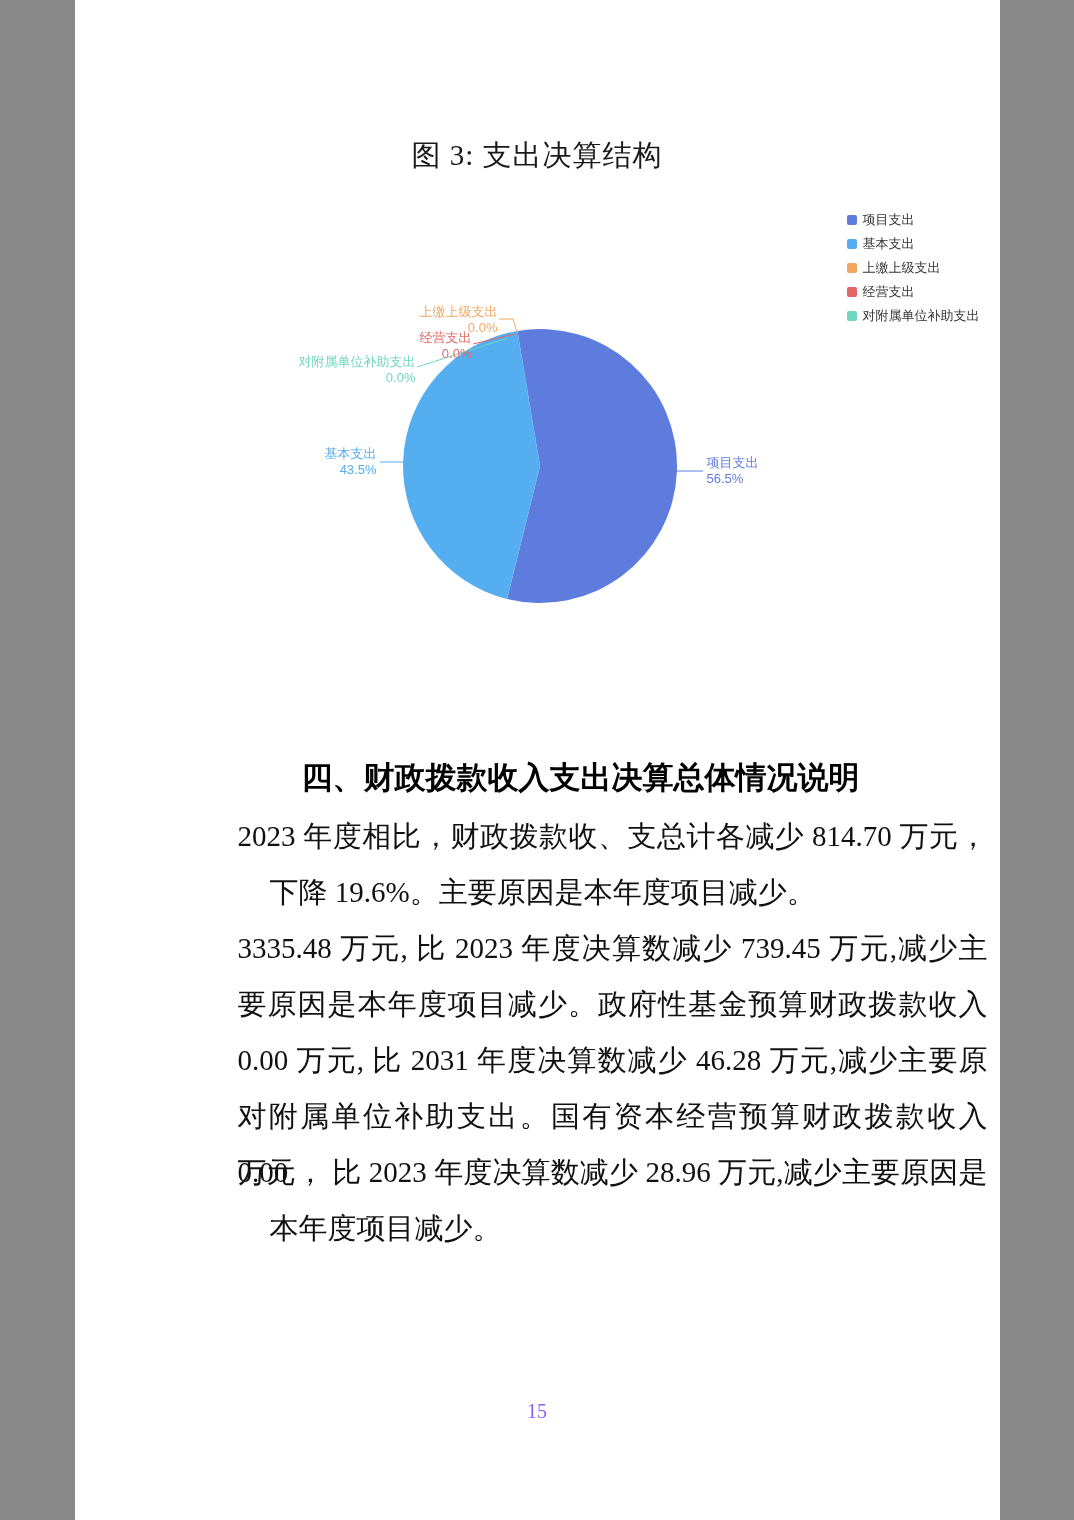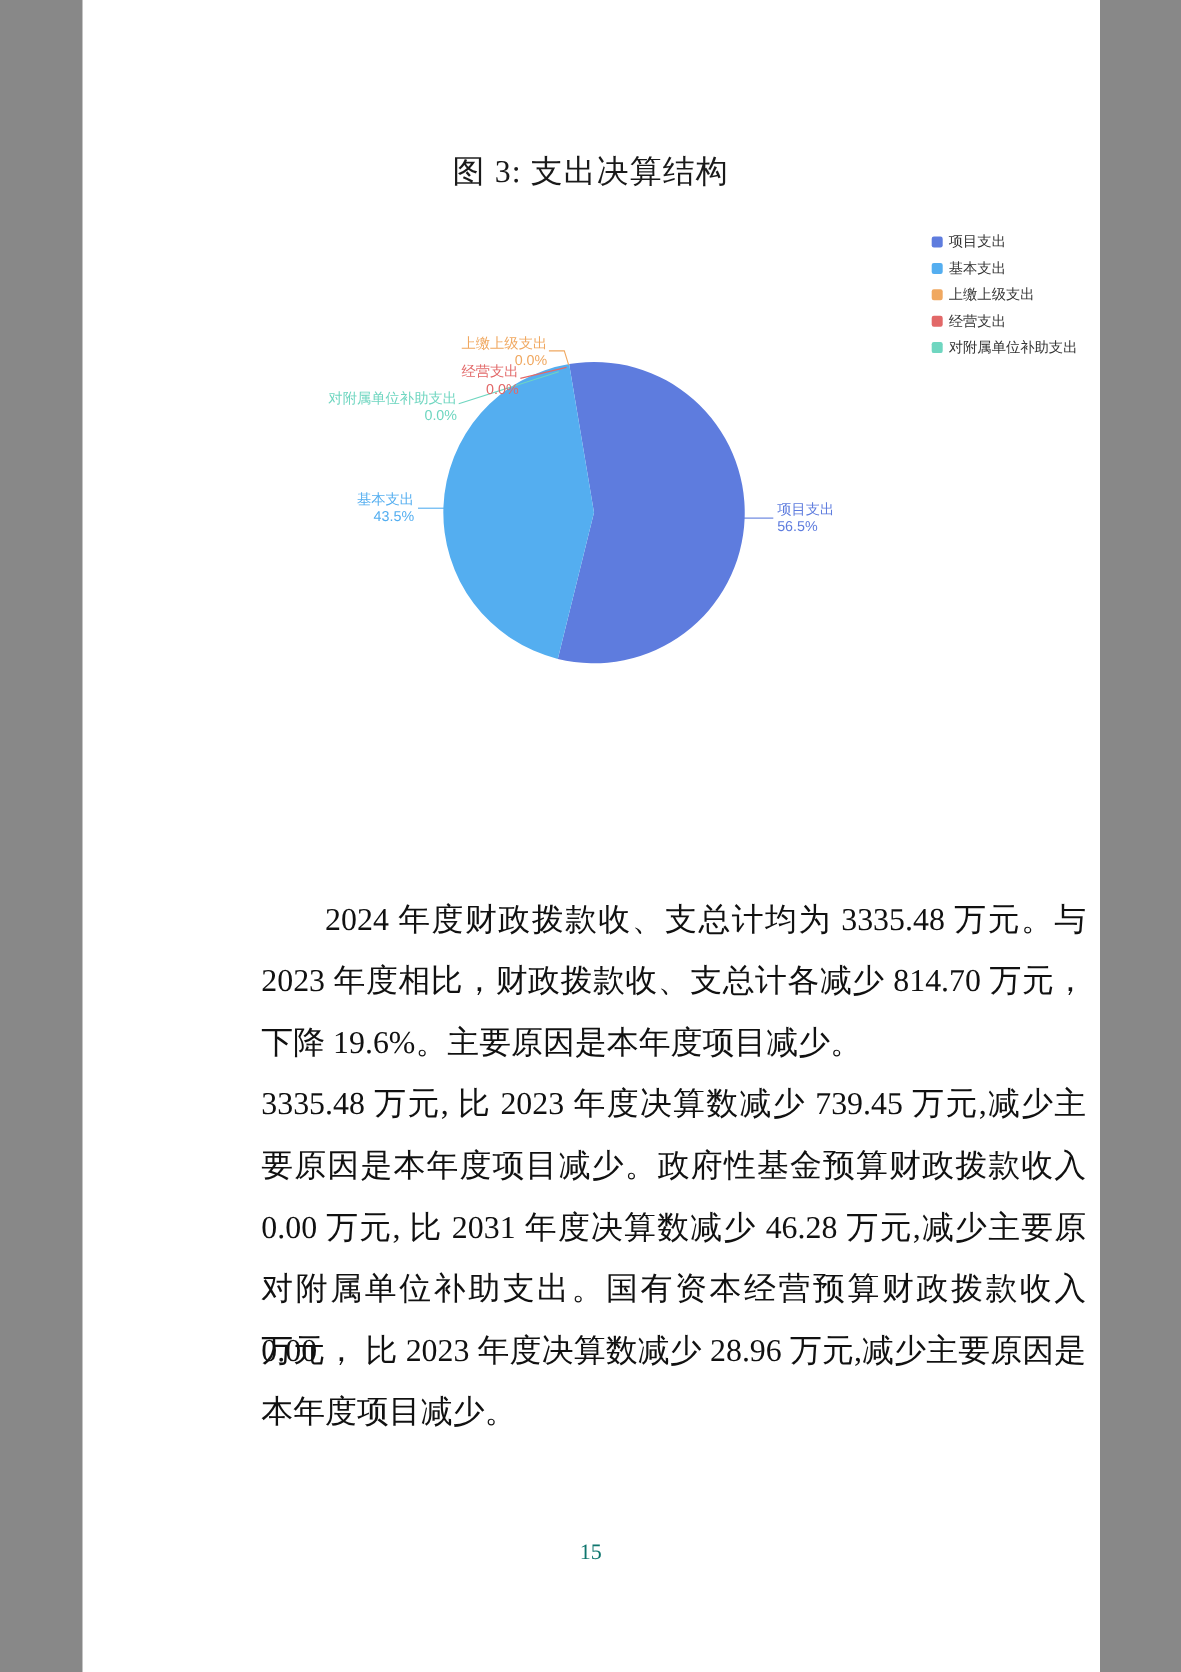--- a/index.html
+++ b/index.html
@@ -116,6 +116,7 @@
     </div>
   </div>
 
+  <div class="section-heading">四、财政拨款收入支出决算总体情况说明</div>
 
   <div class="body-text">
     <div>

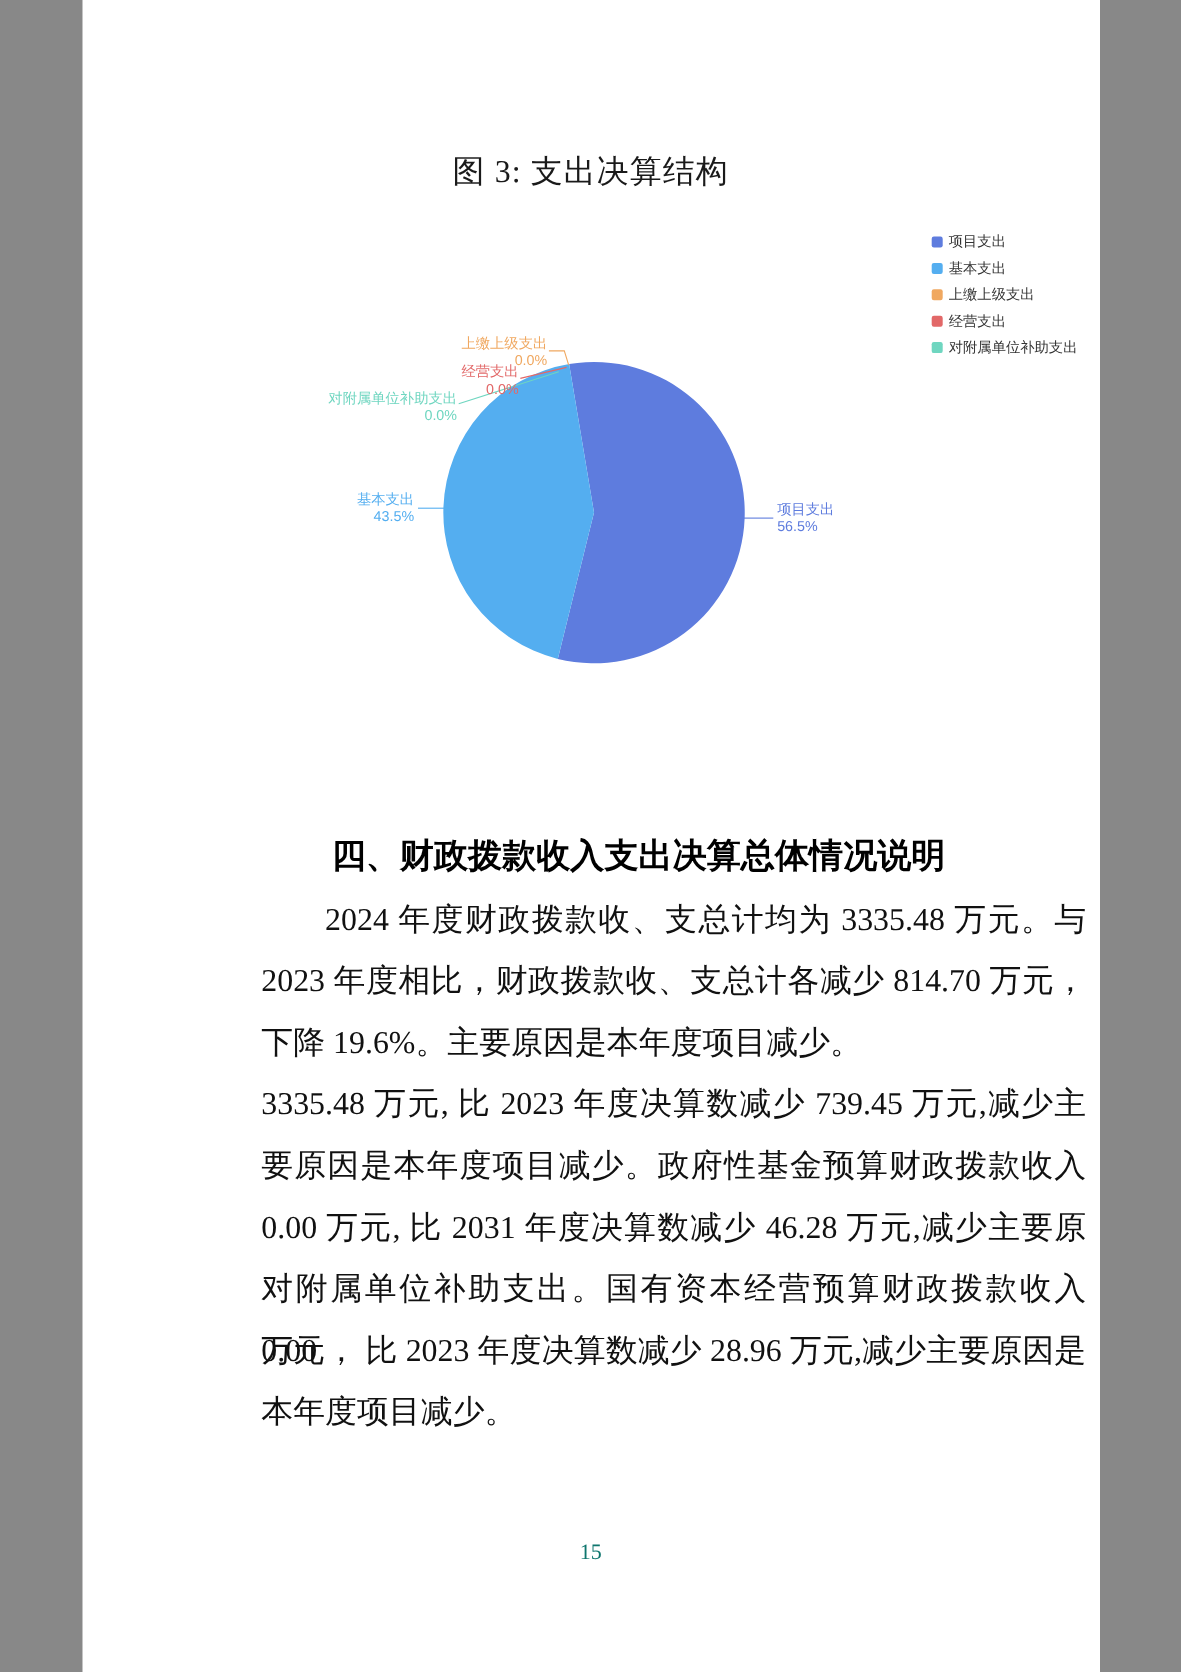--- a/index.html
+++ b/index.html
@@ -120,7 +120,6 @@
 
   <div class="body-text">
     <div>
-      <div class="line indent">2024 年度财政拨款收、支总计均为 3335.48 万元。与</div>
       <div class="line">2023 年度相比，财政拨款收、支总计各减少 814.70 万元，</div>
       <div class="line lastline">下降 19.6%。主要原因是本年度项目减少。</div>
     </div>

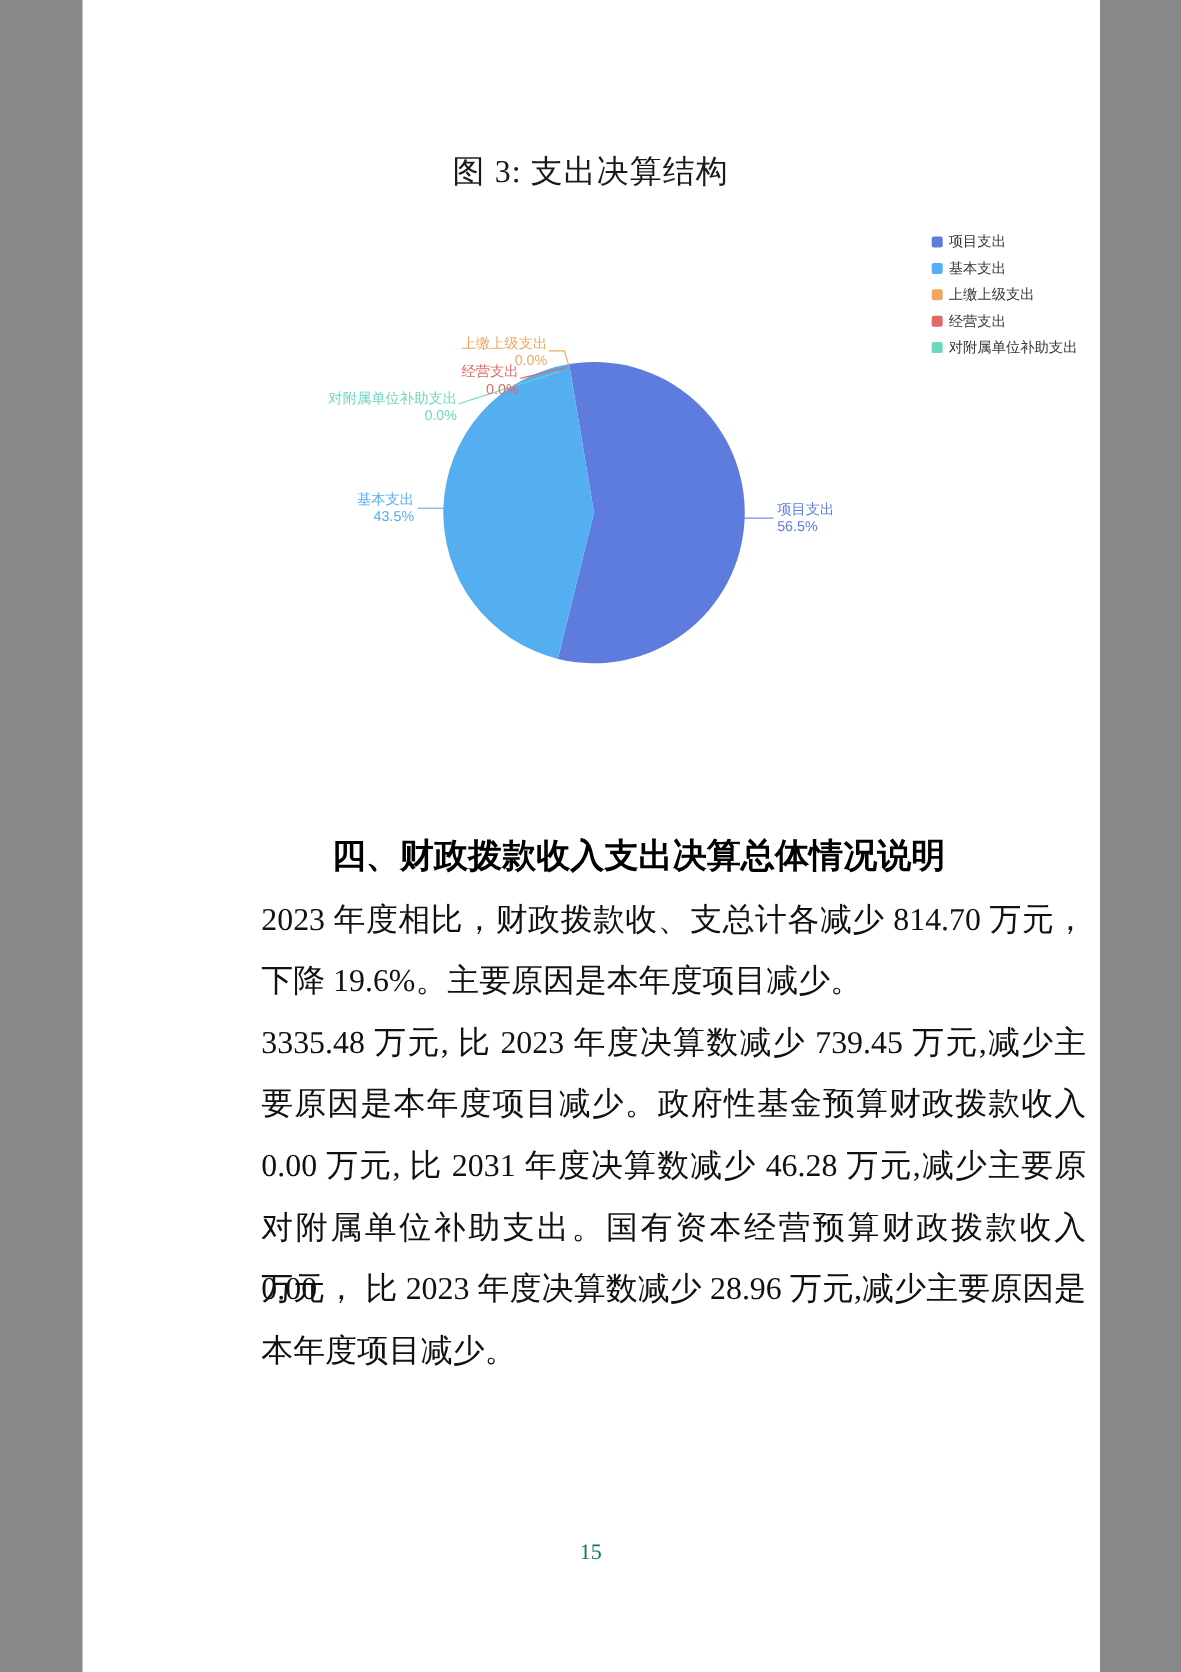--- a/index.html
+++ b/index.html
@@ -41,7 +41,7 @@
     text-align:justify;text-align-last:justify;
     color:#111;
   }
-  .line.lastline{text-align-last:left;}
+  .line.lastline{text-align-last:left;margin-left:32px;}
   .line.indent{text-indent:2em;}
   .page-number{
     position:absolute;left:0;top:1400px;width:100%;

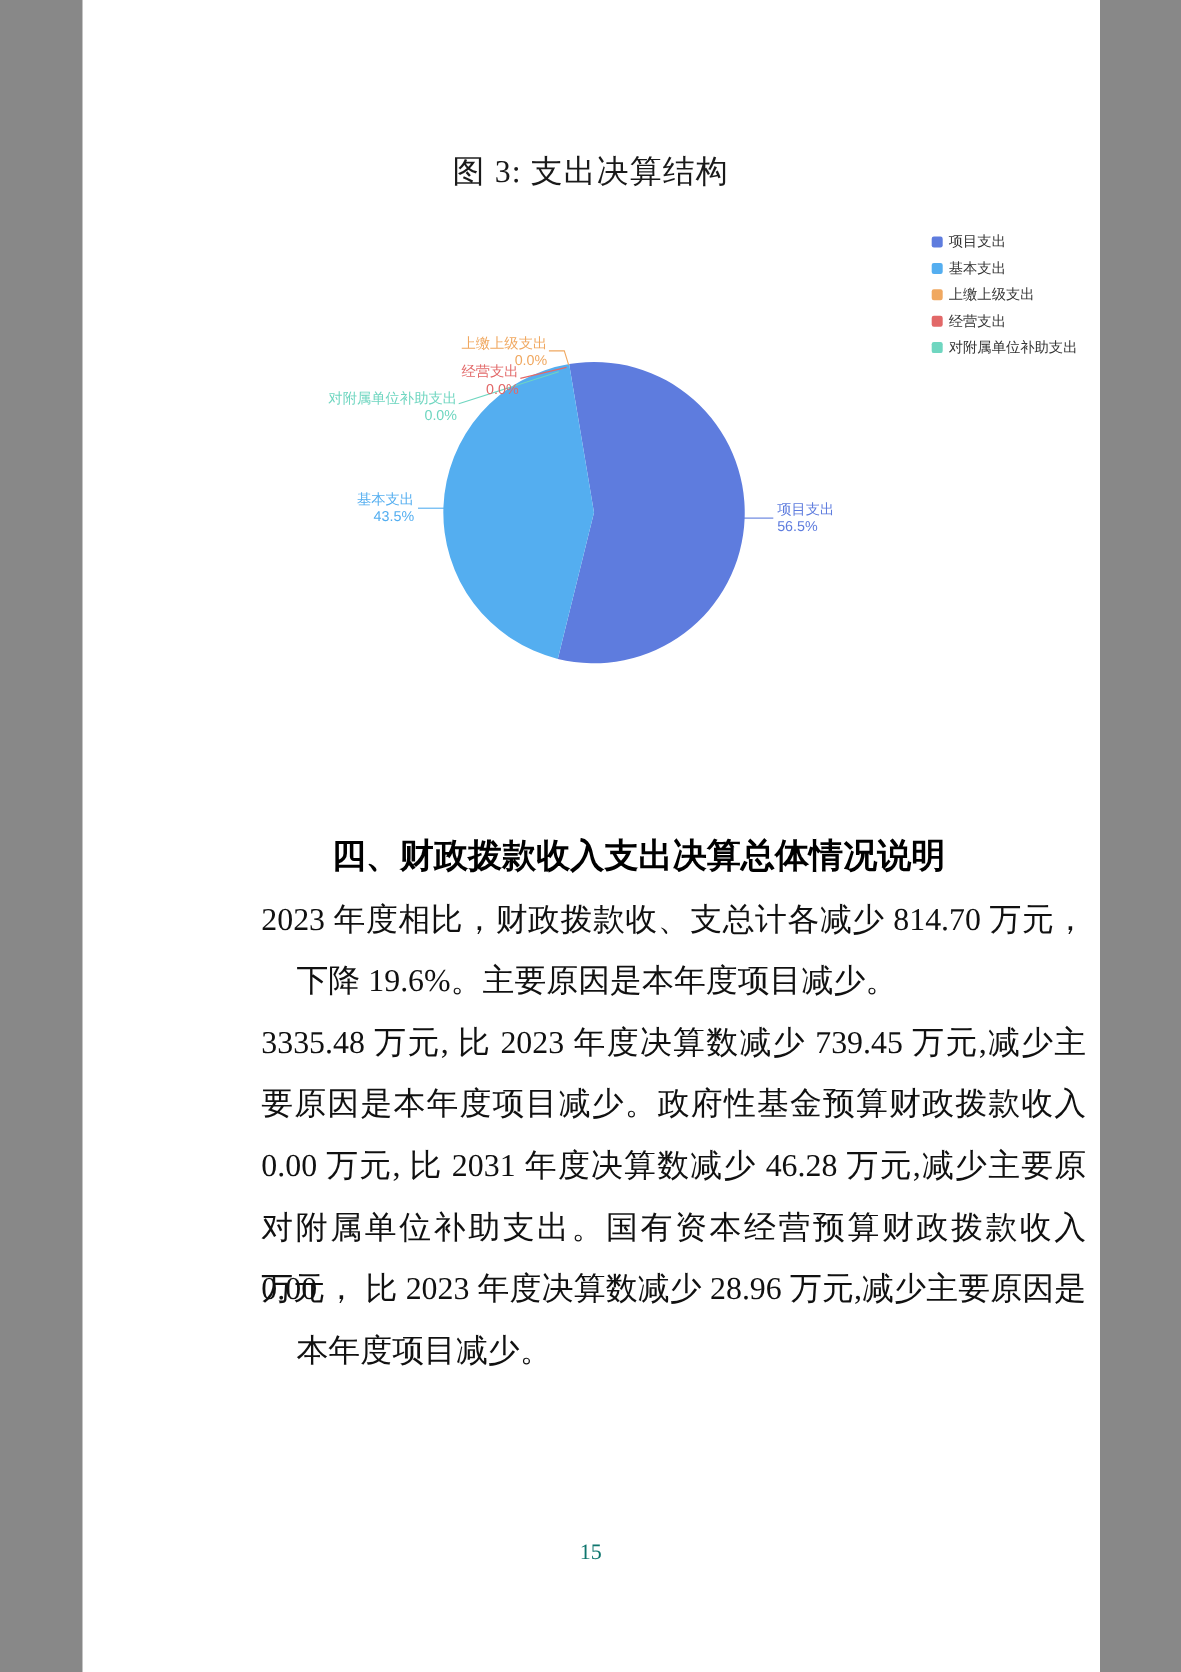--- a/index.html
+++ b/index.html
@@ -45,7 +45,7 @@
   .line.indent{text-indent:2em;}
   .page-number{
     position:absolute;left:0;top:1400px;width:100%;
-    text-align:center;font-size:20px;color:#0f766e;
+    text-align:center;font-size:20px;color:#8b5cf6;
   }
 </style>
 </head>

